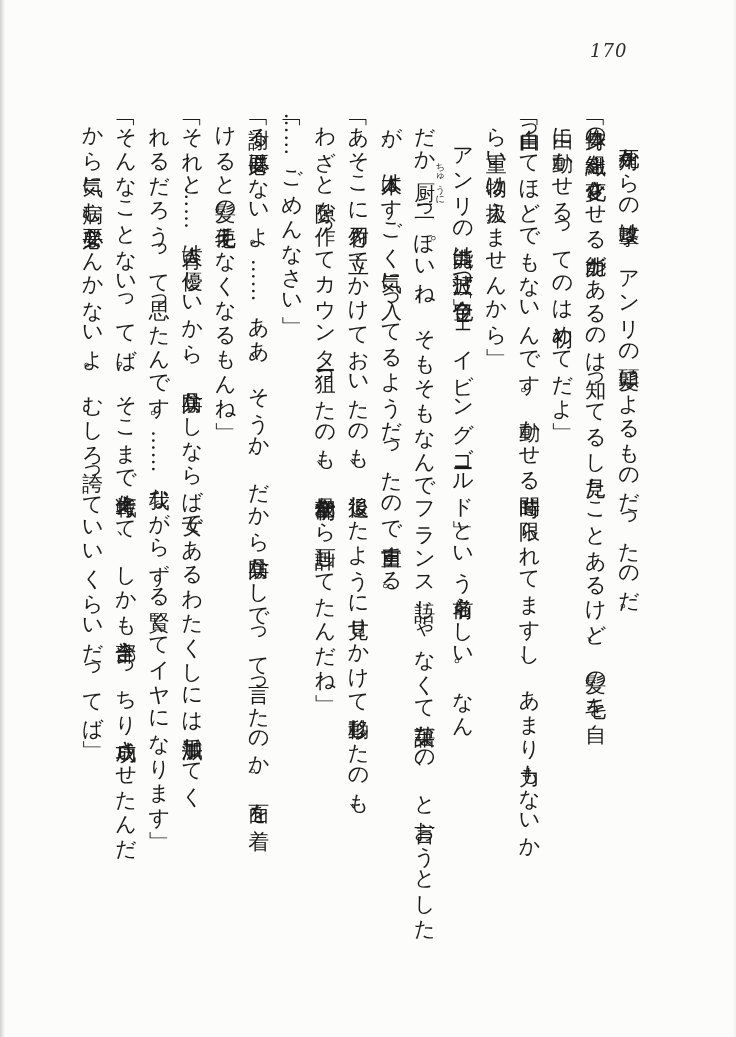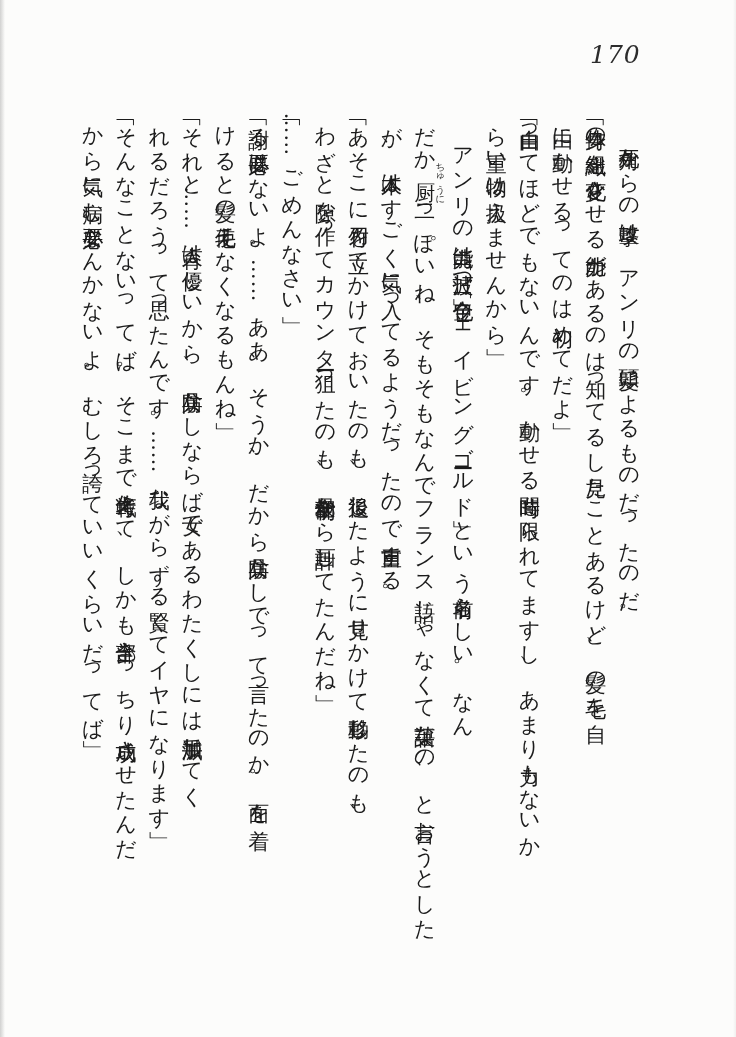--- a/index.html
+++ b/index.html
@@ -39,7 +39,7 @@
     position: absolute;
     top: 40px;
     left: 590px;
-    font-size: 25px;
+    font-size: 18px;
     font-style: italic;
     letter-spacing: 1px;
     color: #2c2c2c;

